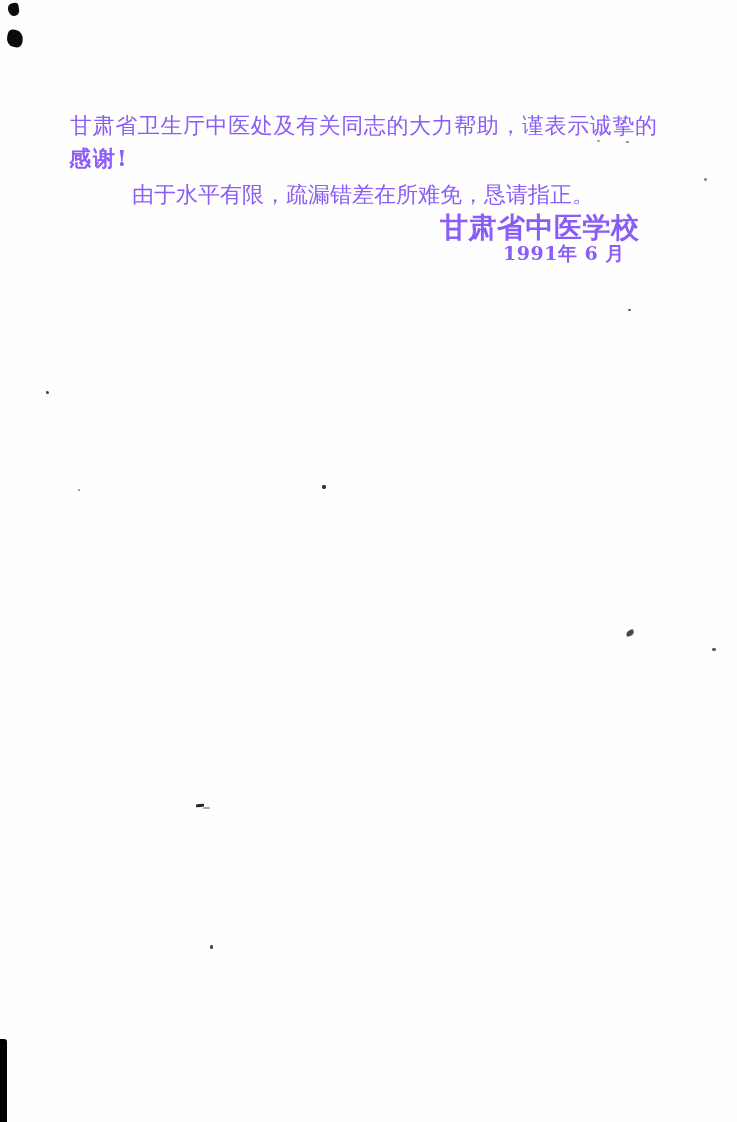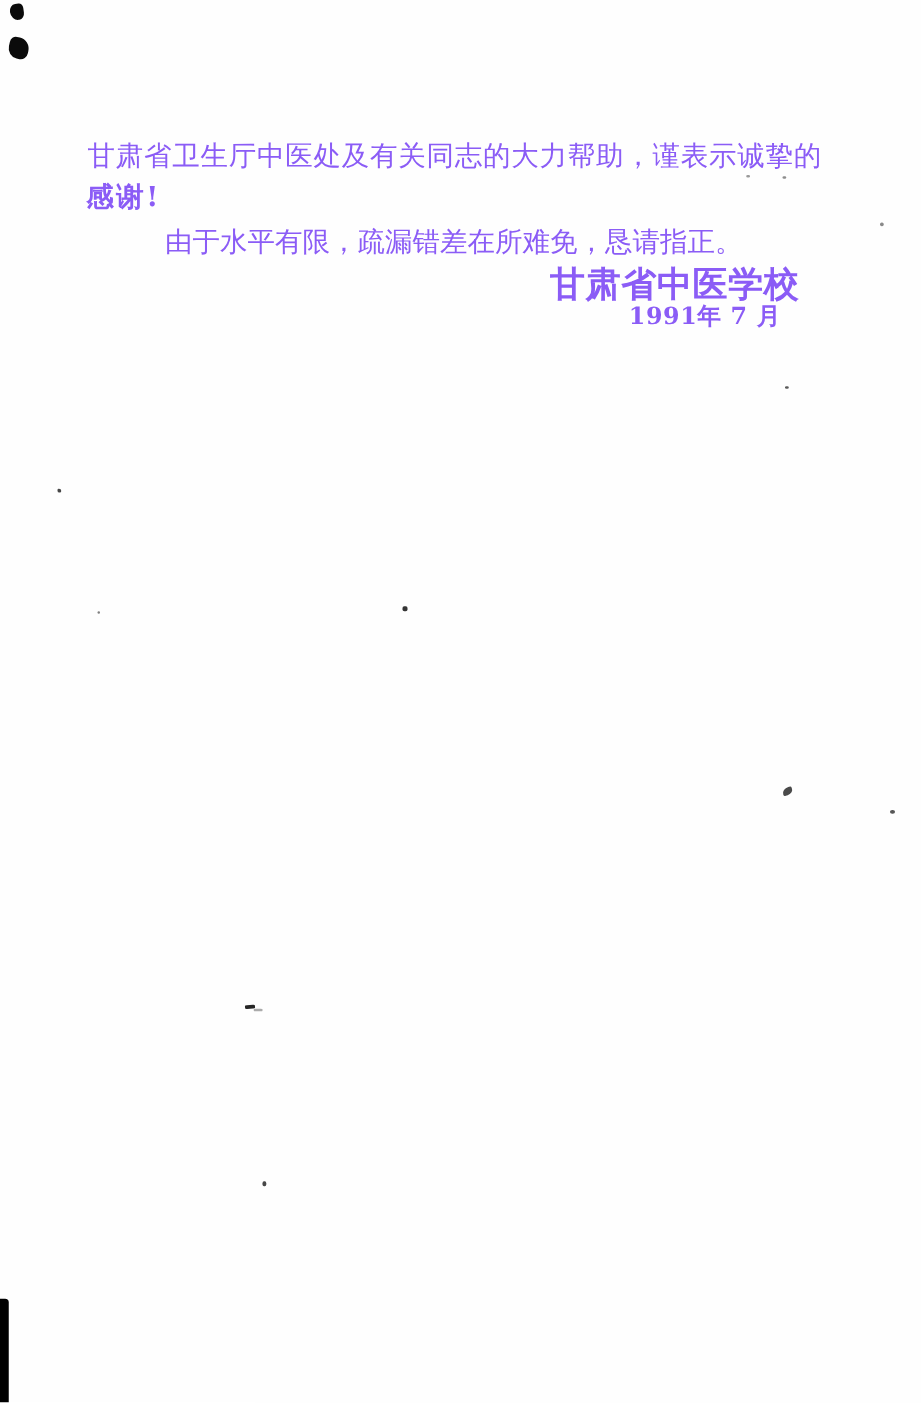--- a/index.html
+++ b/index.html
@@ -61,7 +61,7 @@
 
   <div class="tline signature-line">甘肃省中医学校</div>
 
-  <div class="tline date-line">1991年 7 月</div>
+  <div class="tline date-line">1991年 6 月</div>
 
   <div>
       <div class="speck" style="left: 8px; top: 3px; width: 11px; height: 13px; background: rgb(11, 11, 11); border-radius: 45% 30% 40% 55%; transform: rotate(-8deg);"></div>

